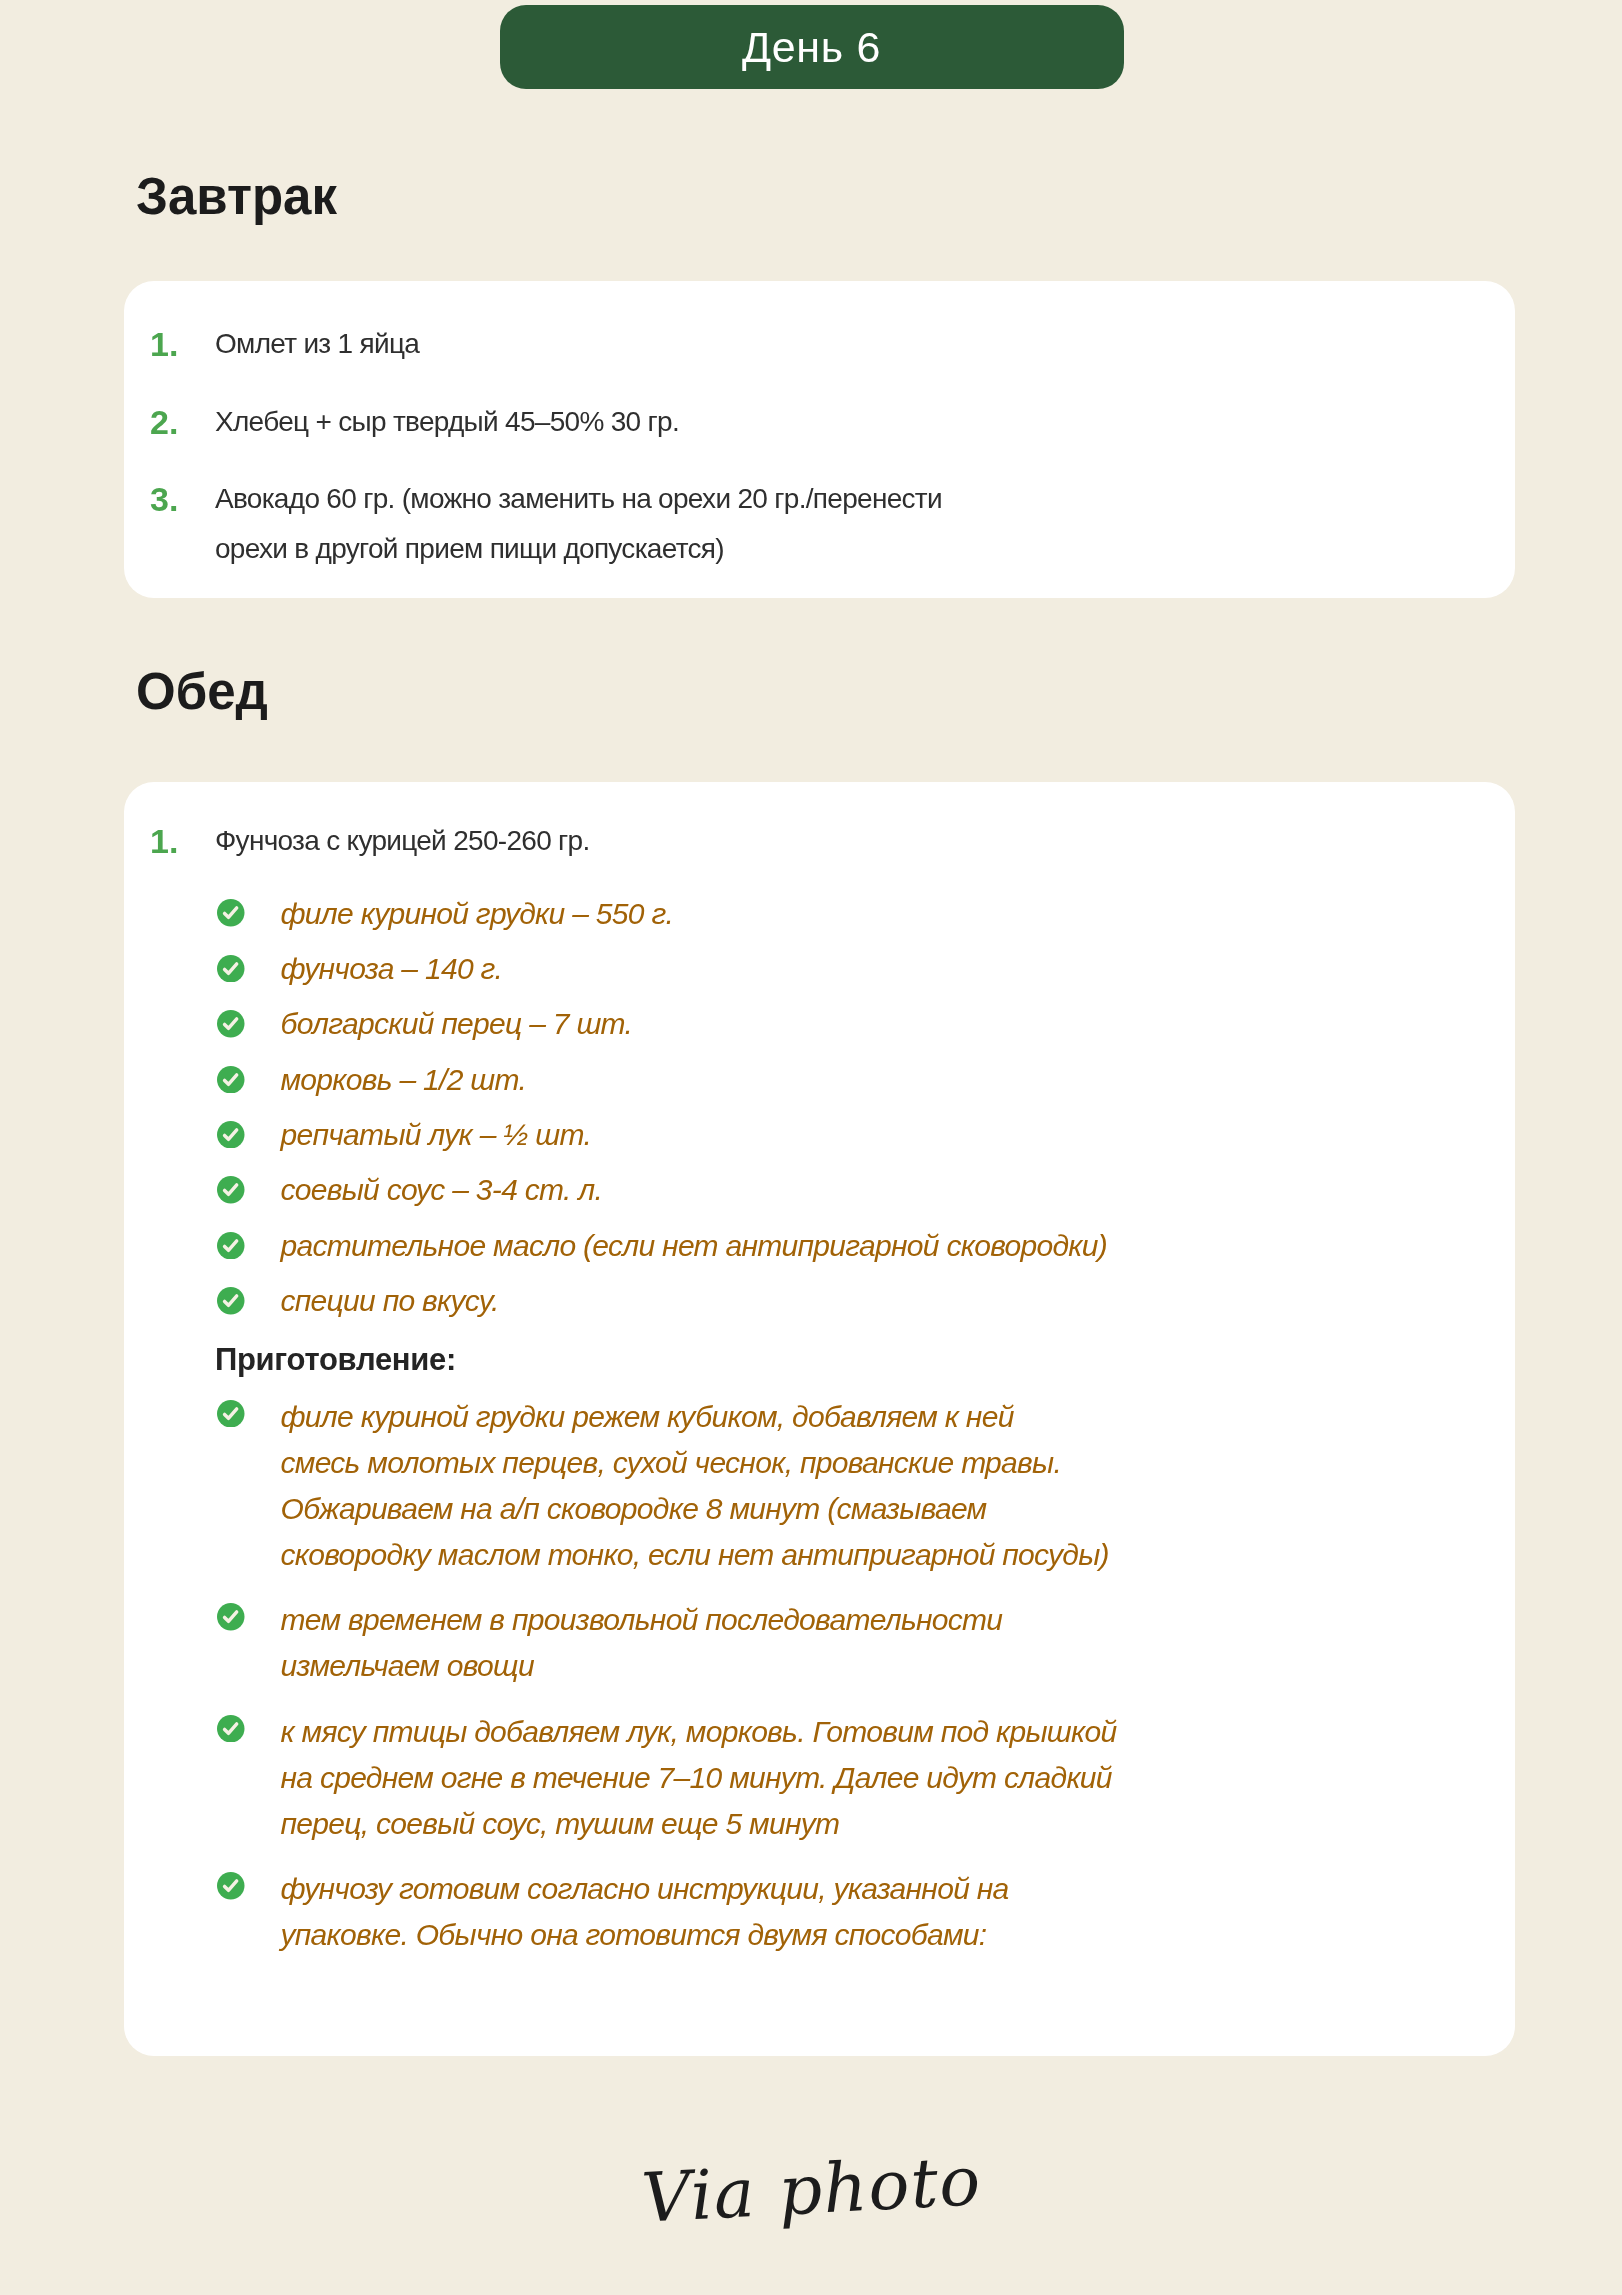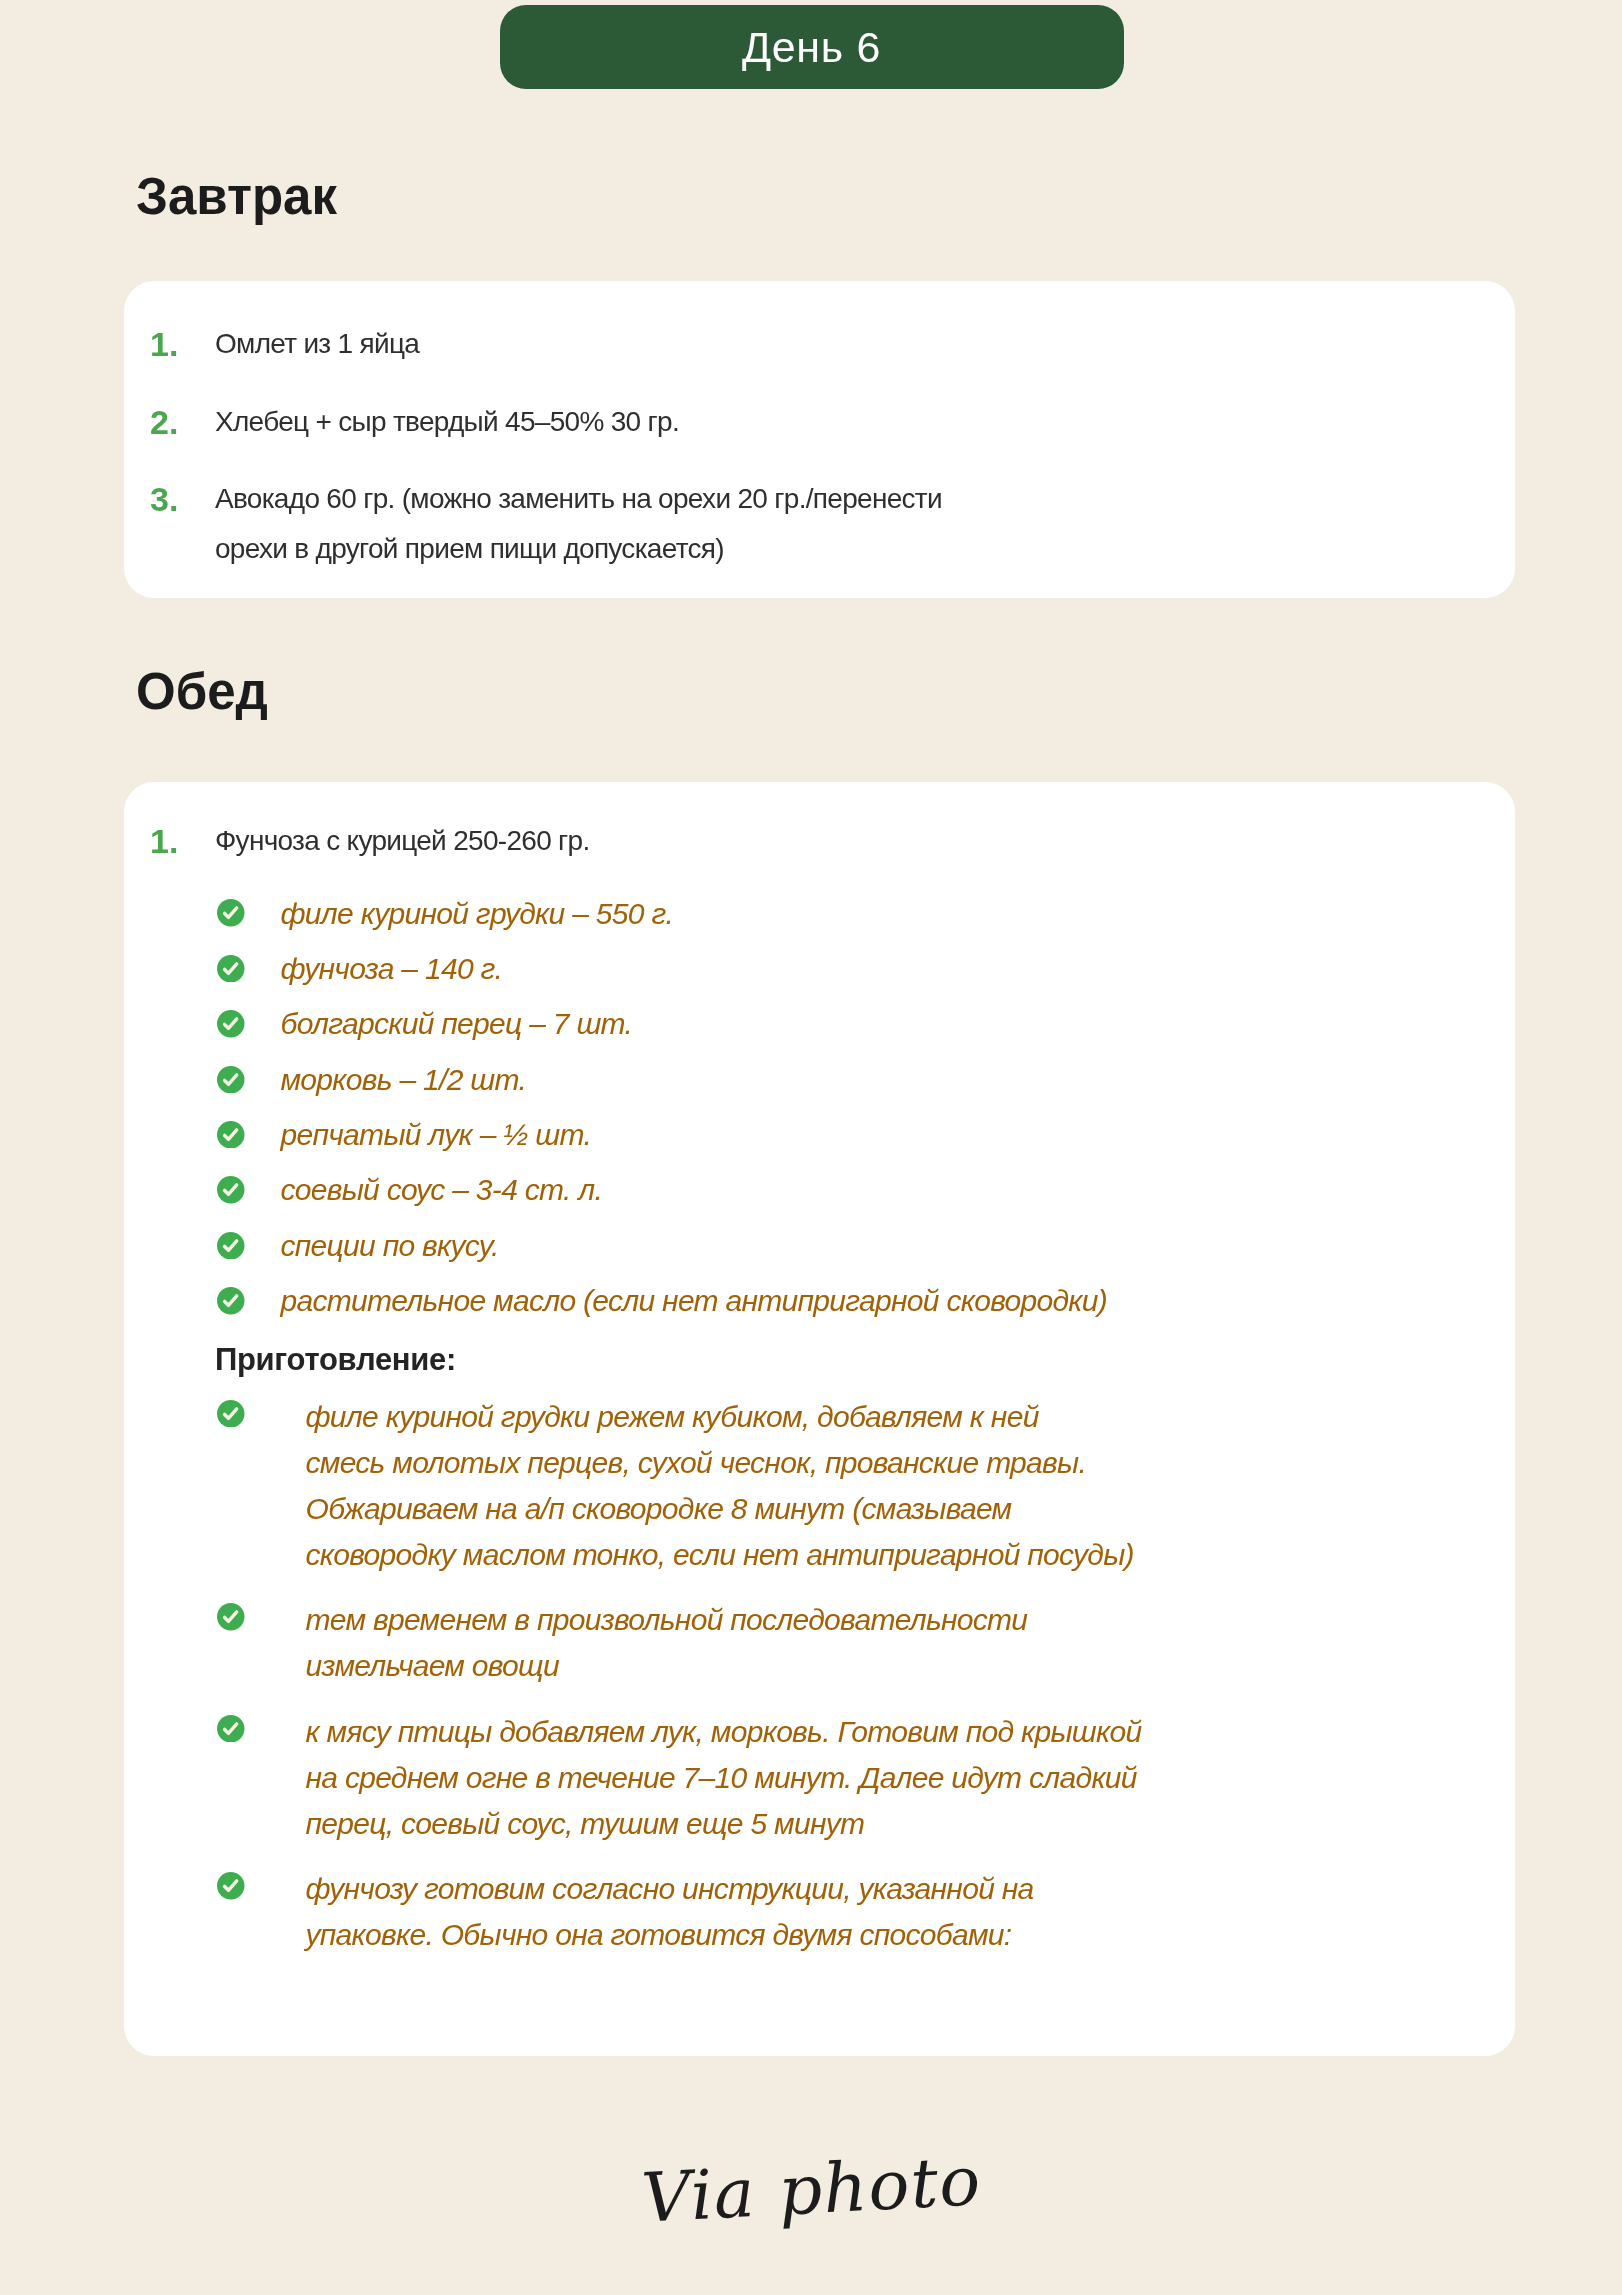--- a/index.html
+++ b/index.html
@@ -188,16 +188,16 @@
               <path d="M6.6 12.6l3.4 3.4 7.2-8.2" fill="none" stroke="#F5F1E4" stroke-width="3" stroke-linecap="round" stroke-linejoin="round"></path>
             </svg>
           </span>
+        <span class="txt">растительное масло (если нет антипригарной сковородки)</span>
+      </div>
+      <div class="check-item">
+        <span class="check">
+            <svg viewBox="0 0 24 24">
+              <circle cx="12" cy="12" r="12" fill="#3EAD50"></circle>
+              <path d="M6.6 12.6l3.4 3.4 7.2-8.2" fill="none" stroke="#F5F1E4" stroke-width="3" stroke-linecap="round" stroke-linejoin="round"></path>
+            </svg>
+          </span>
         <span class="txt">специи по вкусу.</span>
-      </div>
-      <div class="check-item">
-        <span class="check">
-            <svg viewBox="0 0 24 24">
-              <circle cx="12" cy="12" r="12" fill="#3EAD50"></circle>
-              <path d="M6.6 12.6l3.4 3.4 7.2-8.2" fill="none" stroke="#F5F1E4" stroke-width="3" stroke-linecap="round" stroke-linejoin="round"></path>
-            </svg>
-          </span>
-        <span class="txt">растительное масло (если нет антипригарной сковородки)</span>
       </div>
     </div>
 

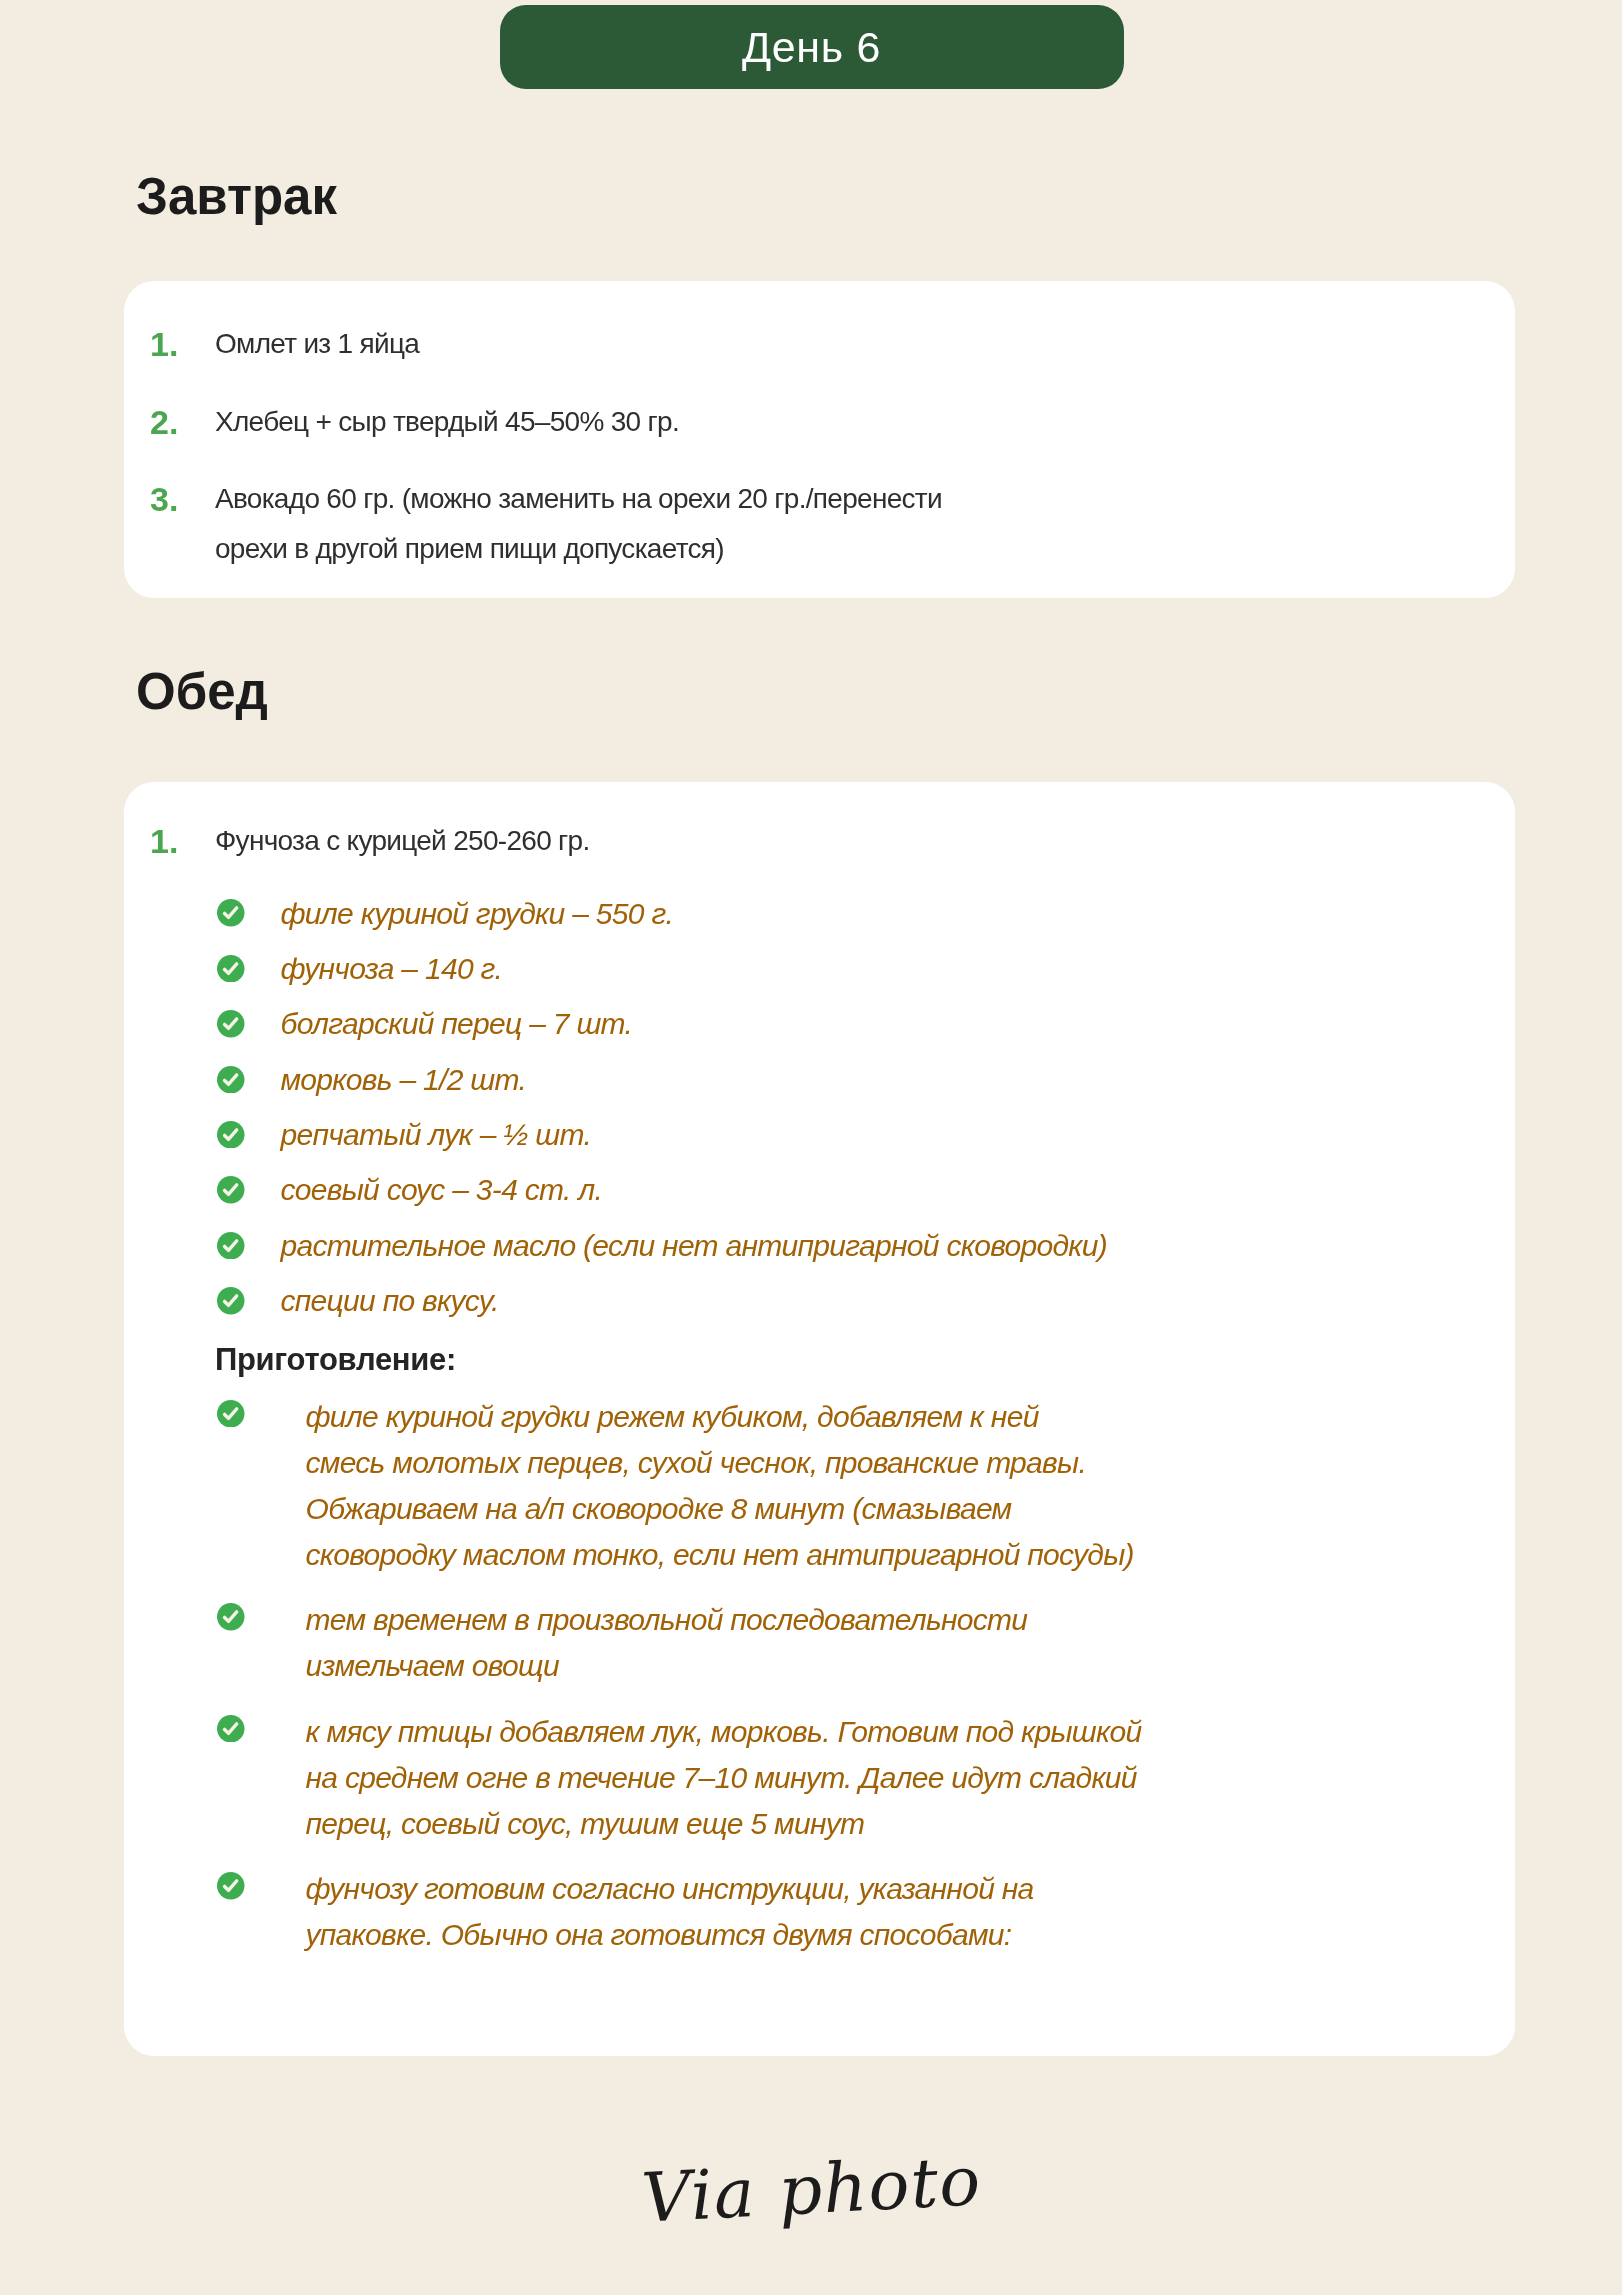--- a/index.html
+++ b/index.html
@@ -77,7 +77,7 @@
     margin-left:36px;font-style:italic;font-size:30px;line-height:39px;
     letter-spacing:-0.7px;color:#a16207;white-space:pre-line;
   }
-  .steps .check-item{margin-bottom:19.6px;gap:25px;}
+  .steps .check-item{margin-bottom:19.6px;}
   .steps .check-item .txt{line-height:46px;max-width:1047px;}
 
   

